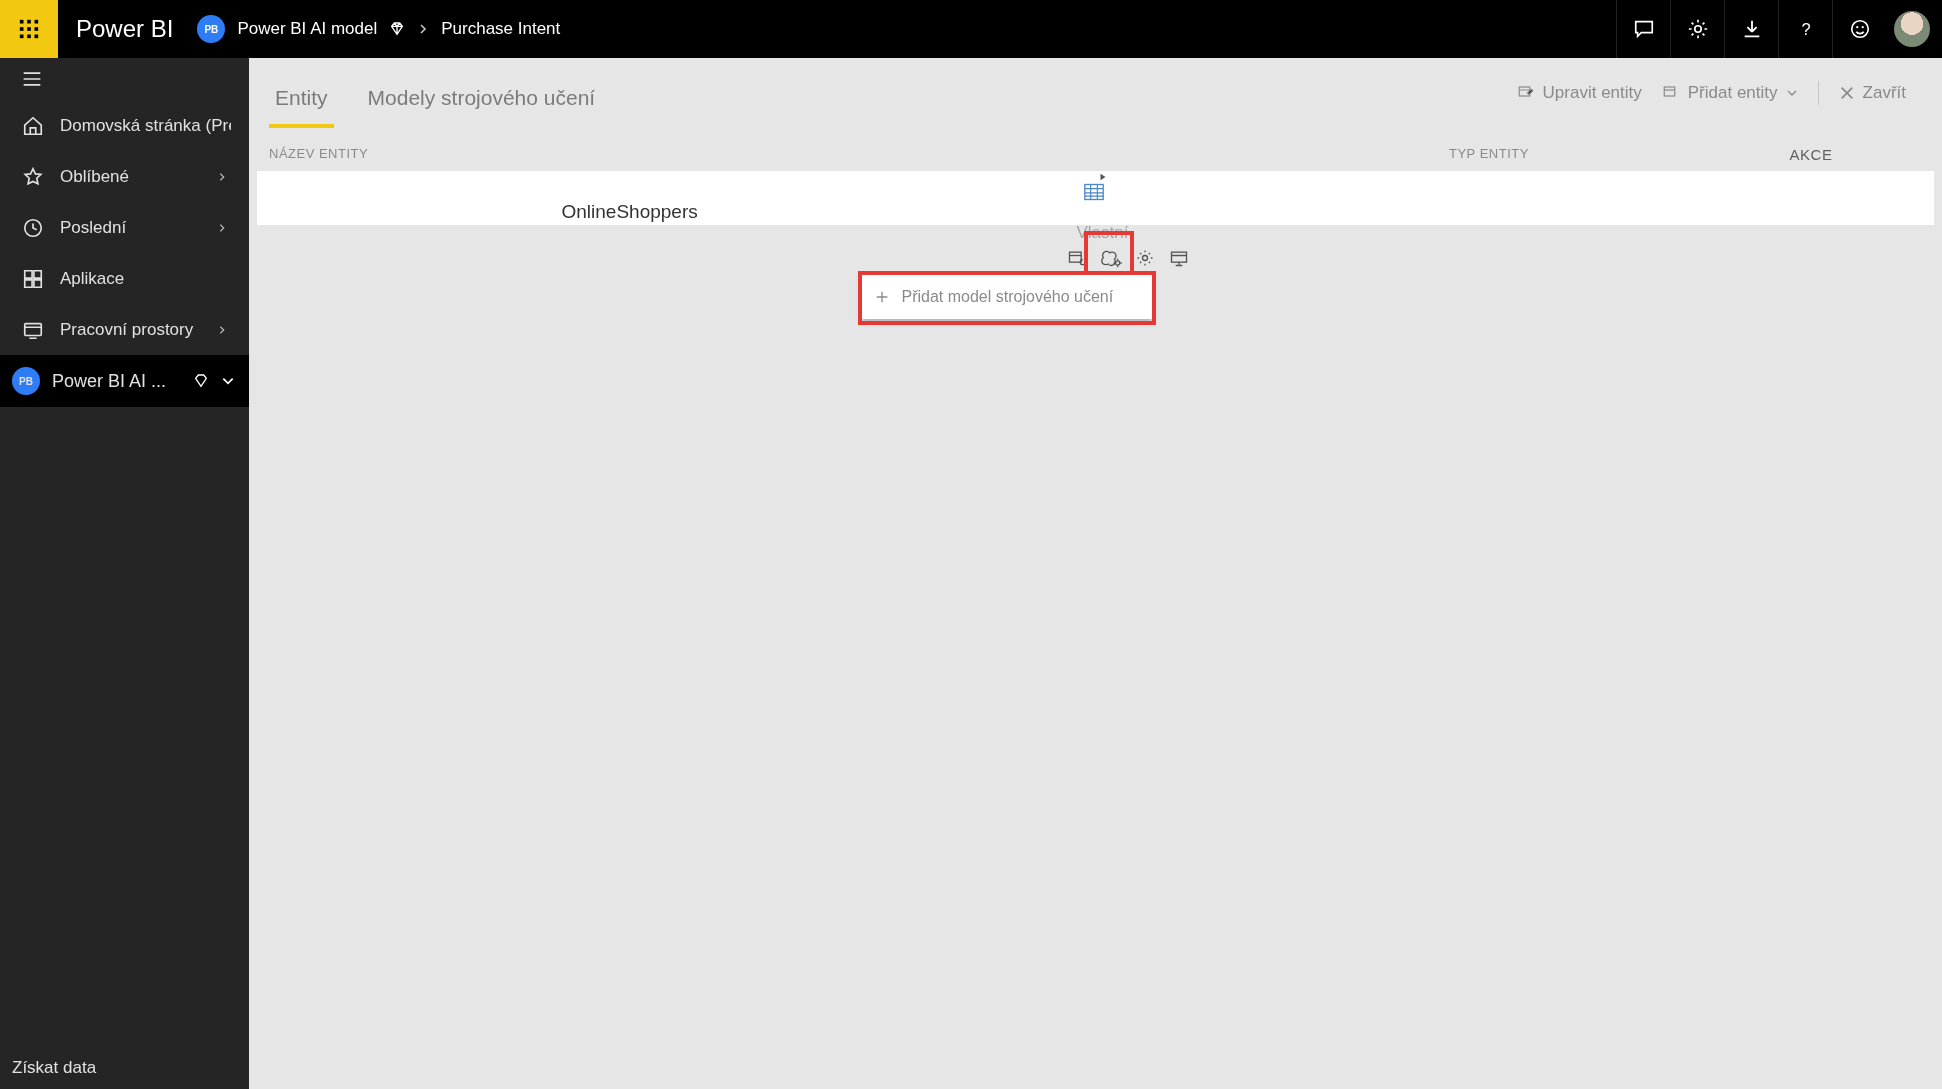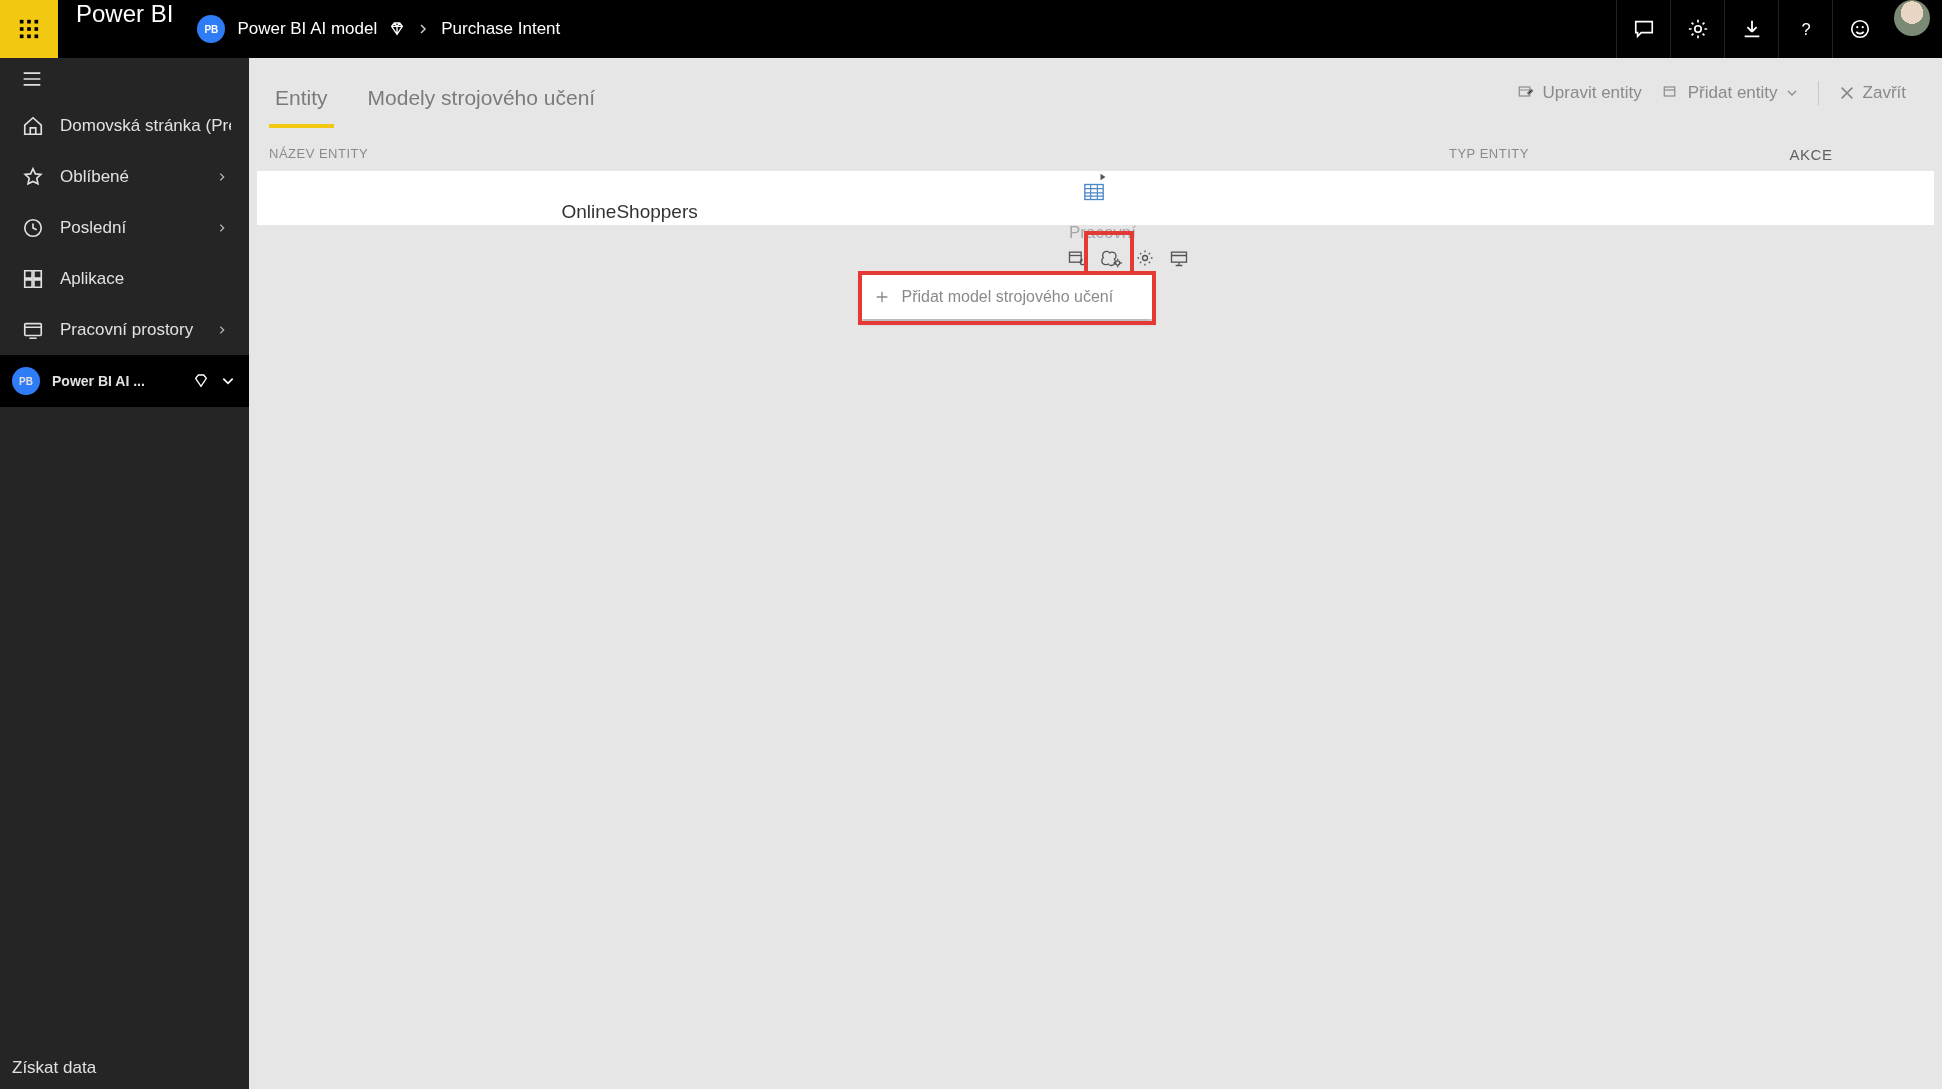--- a/index.html
+++ b/index.html
@@ -6,7 +6,7 @@
     body { width: 1942px; height: 1089px; overflow: hidden; background: #e6e6e6; }
 
     
-    .topbar { display:flex; height:58px; background:#000; color:#fff; }
+    .topbar { display:flex; align-items:center; height:58px; background:#000; color:#fff; }
     .topbar .applauncher { width:58px; height:58px; background:#f2c811; display:flex; align-items:center; justify-content:center; }
     .topbar .applauncher svg { width:22px; height:22px; }
     .topbar .brand { font-size:24px; font-weight:400; padding:0 24px 0 18px; color:#fff; }

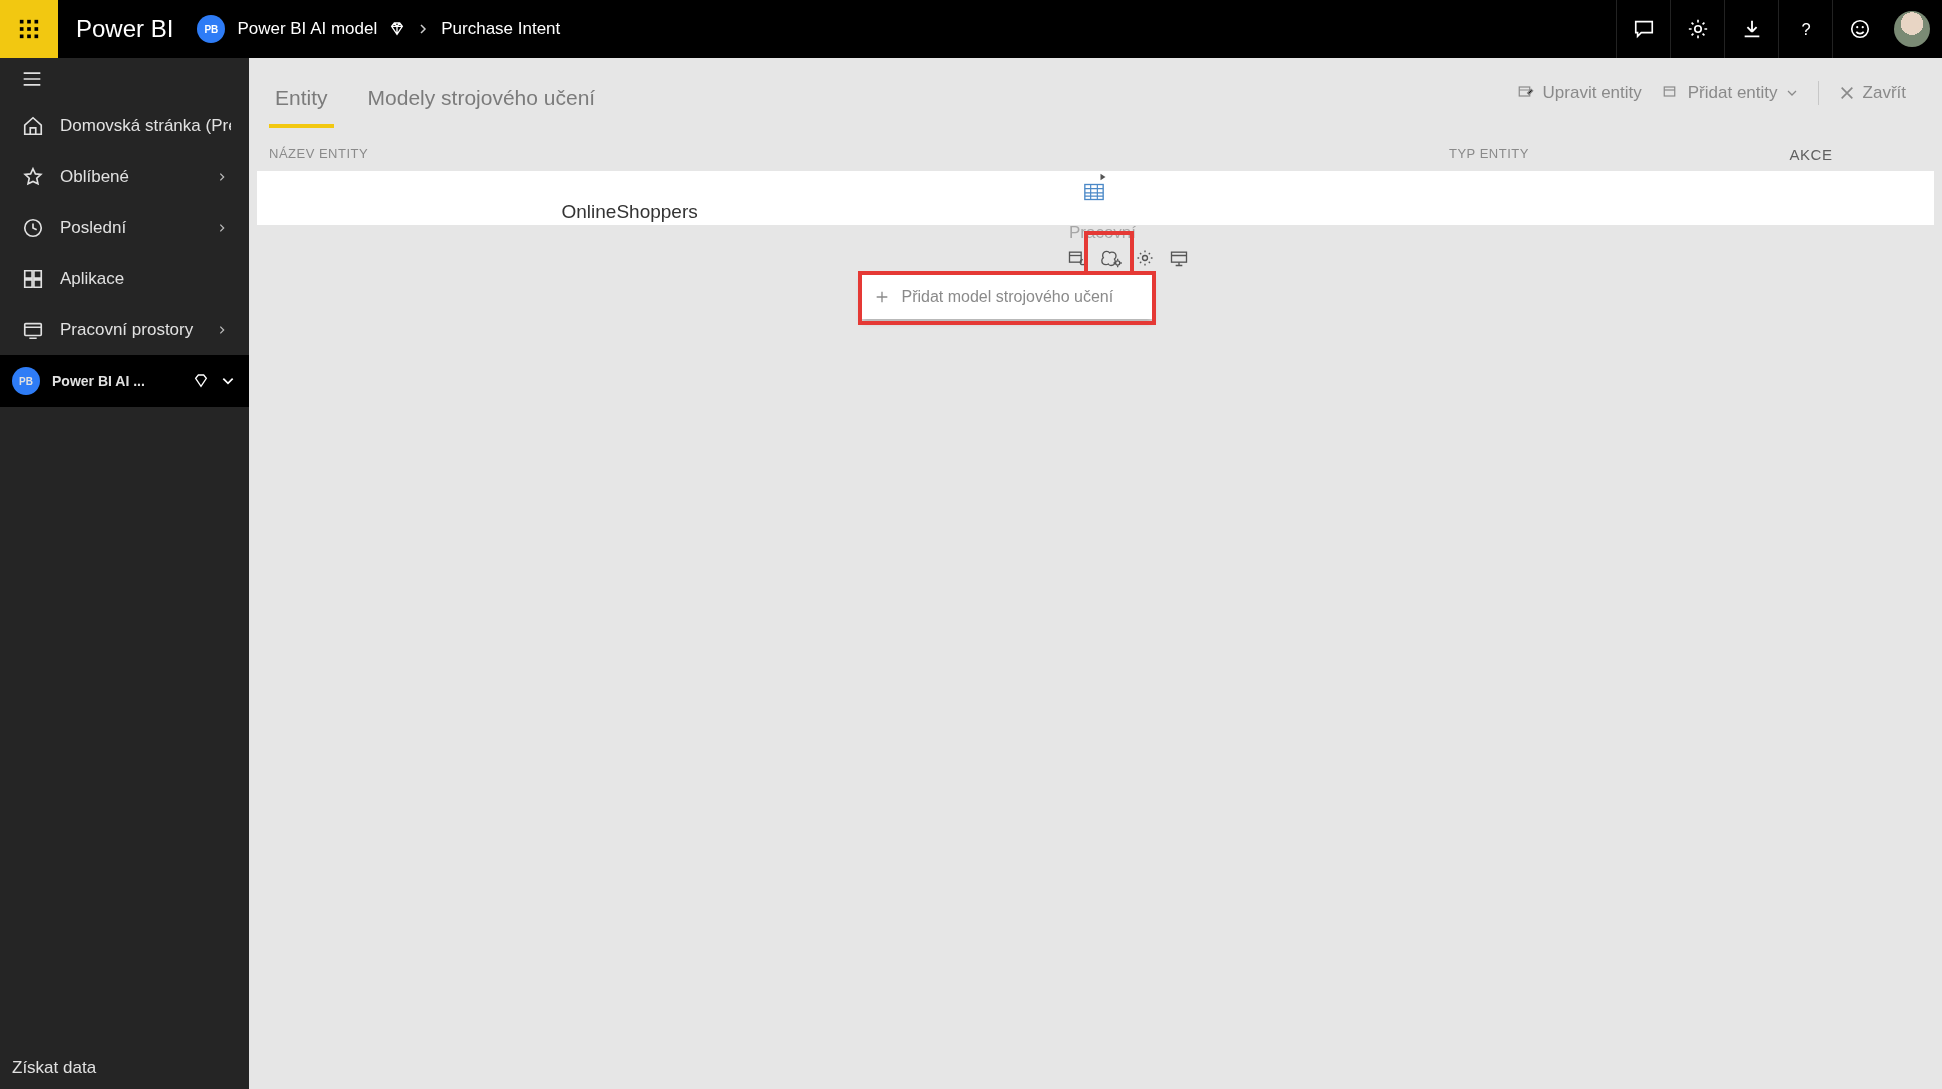--- a/index.html
+++ b/index.html
@@ -279,7 +279,7 @@
       <div class="entlabel">
         <span class="entname">OnlineShoppers</span>
       </div>
-      <div class="enttype">Pracovní</div>
+      <div class="enttype">Vlastní</div>
       <div class="entactions">
         <span class="aicon">
             <svg width="22" height="20" viewBox="0 0 24 24">

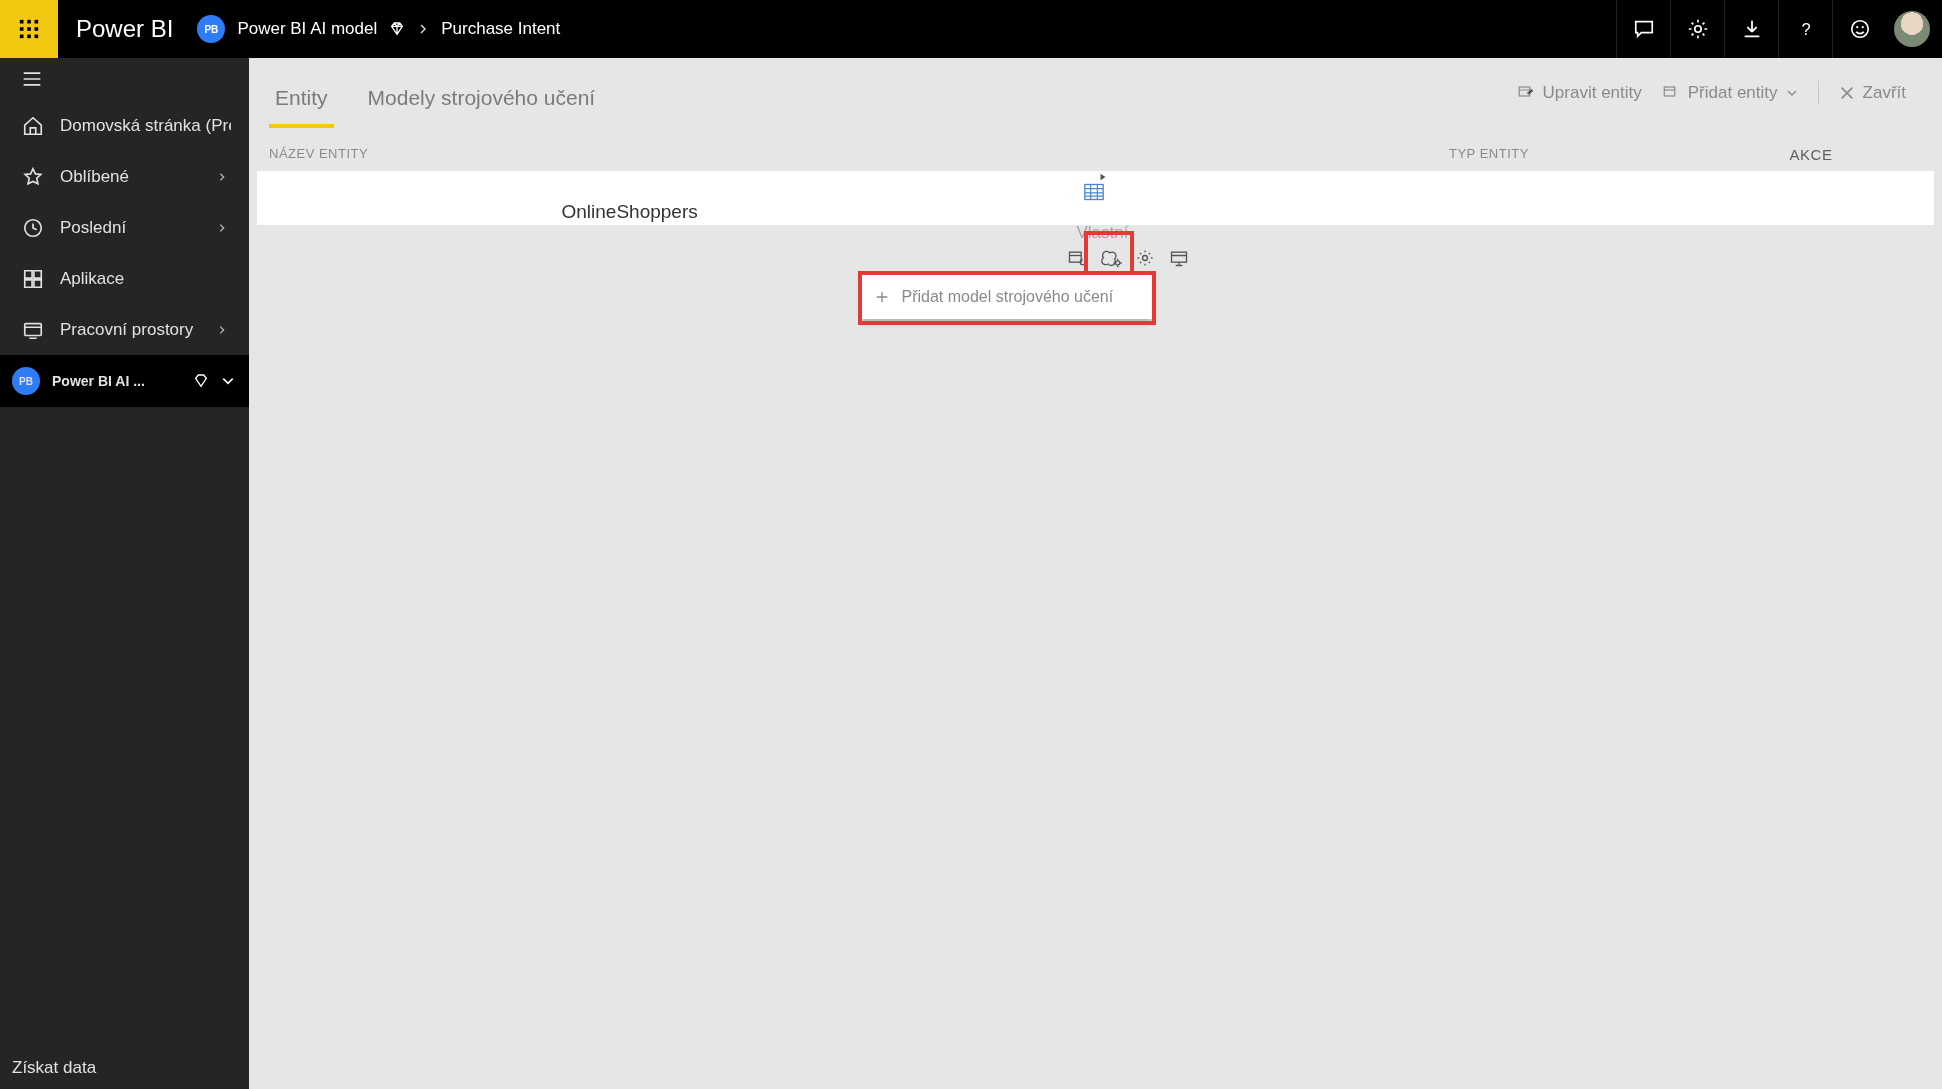--- a/index.html
+++ b/index.html
@@ -28,7 +28,7 @@
     .leftnav .navitem .expand { width:18px; display:flex; justify-content:center; opacity:.8; }
     .leftnav .wsitem { height:52px; display:flex; align-items:center; padding:0 14px 0 12px; gap:12px; background:#000; }
     .leftnav .wsitem .wsbubble { width:28px; height:28px; border-radius:50%; background:#2e7cf6; display:flex; align-items:center; justify-content:center; font-size:10px; font-weight:600; }
-    .leftnav .wsitem .label { flex:1; font-weight:700; font-size:14px; overflow:hidden; white-space:nowrap; text-overflow:ellipsis; }
+    .leftnav .wsitem .label { flex:1; font-weight:400; font-size:18px; overflow:hidden; white-space:nowrap; text-overflow:ellipsis; }
     .leftnav .footer { position:absolute; bottom:0; left:0; right:0; height:42px; display:flex; align-items:center; padding-left:12px; font-size:17px; }
 
     

